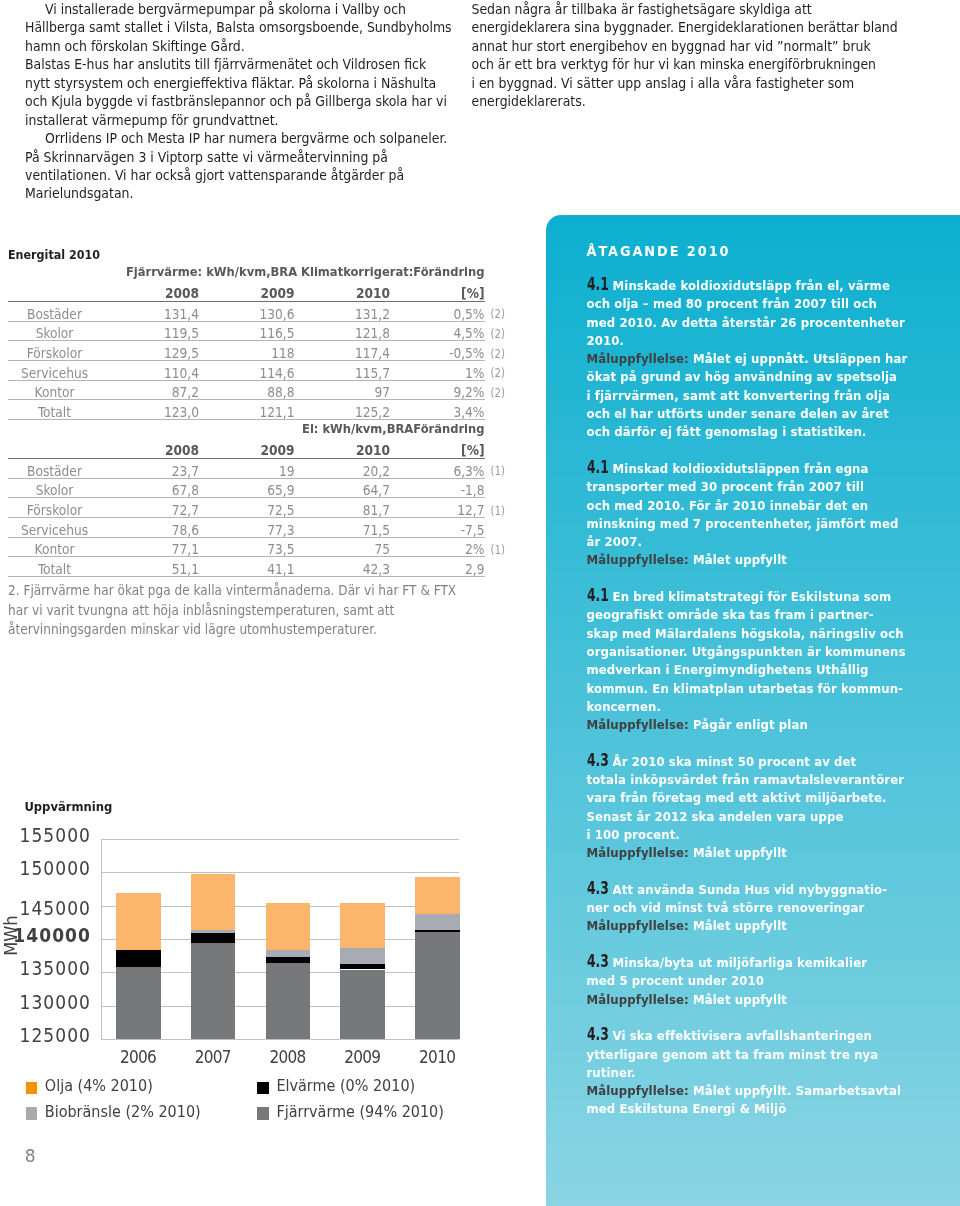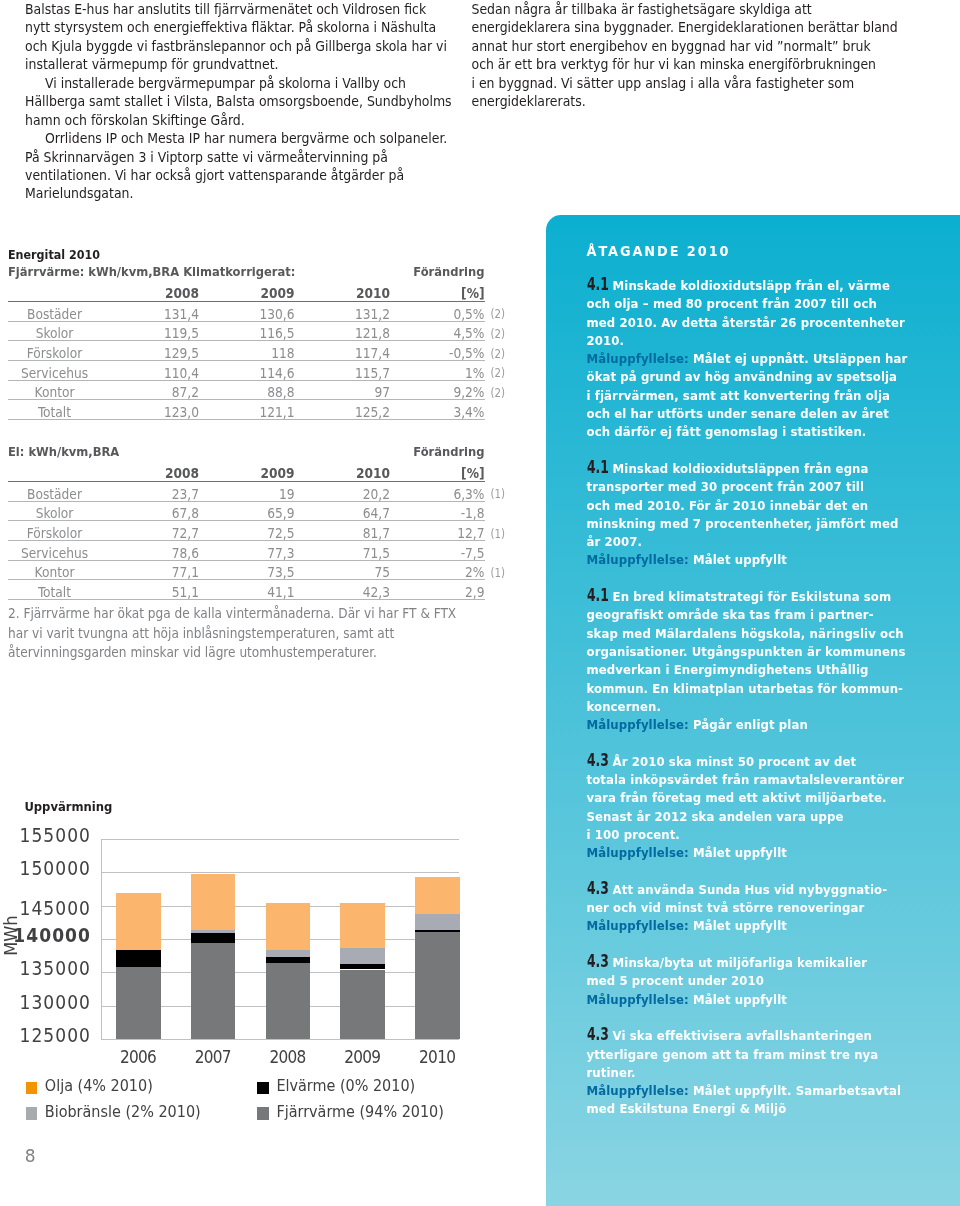--- a/index.html
+++ b/index.html
@@ -85,8 +85,8 @@
 <div id="page">
 
   <div class="bodytext" id="intro-left">
+      <p class="para ind">Vi installerade bergvärmepumpar på skolorna i Vallby och<br>Hällberga samt stallet i Vilsta, Balsta omsorgsboende, Sundbyholms<br>hamn och förskolan Skiftinge Gård.</p>
       <p class="para">Balstas E-hus har anslutits till fjärrvärmenätet och Vildrosen fick<br>nytt styrsystem och energieffektiva fläktar. På skolorna i Näshulta<br>och Kjula byggde vi fastbränslepannor och på Gillberga skola har vi<br>installerat värmepump för grundvattnet.</p>
-      <p class="para ind">Vi installerade bergvärmepumpar på skolorna i Vallby och<br>Hällberga samt stallet i Vilsta, Balsta omsorgsboende, Sundbyholms<br>hamn och förskolan Skiftinge Gård.</p>
       <p class="para ind">Orrlidens IP och Mesta IP har numera bergvärme och solpaneler.<br>På Skrinnarvägen 3 i Viptorp satte vi värmeåtervinning på<br>ventilationen. Vi har också gjort vattensparande åtgärder på<br>Marielundsgatan.</p>
     </div>
   <div class="bodytext" id="intro-right">

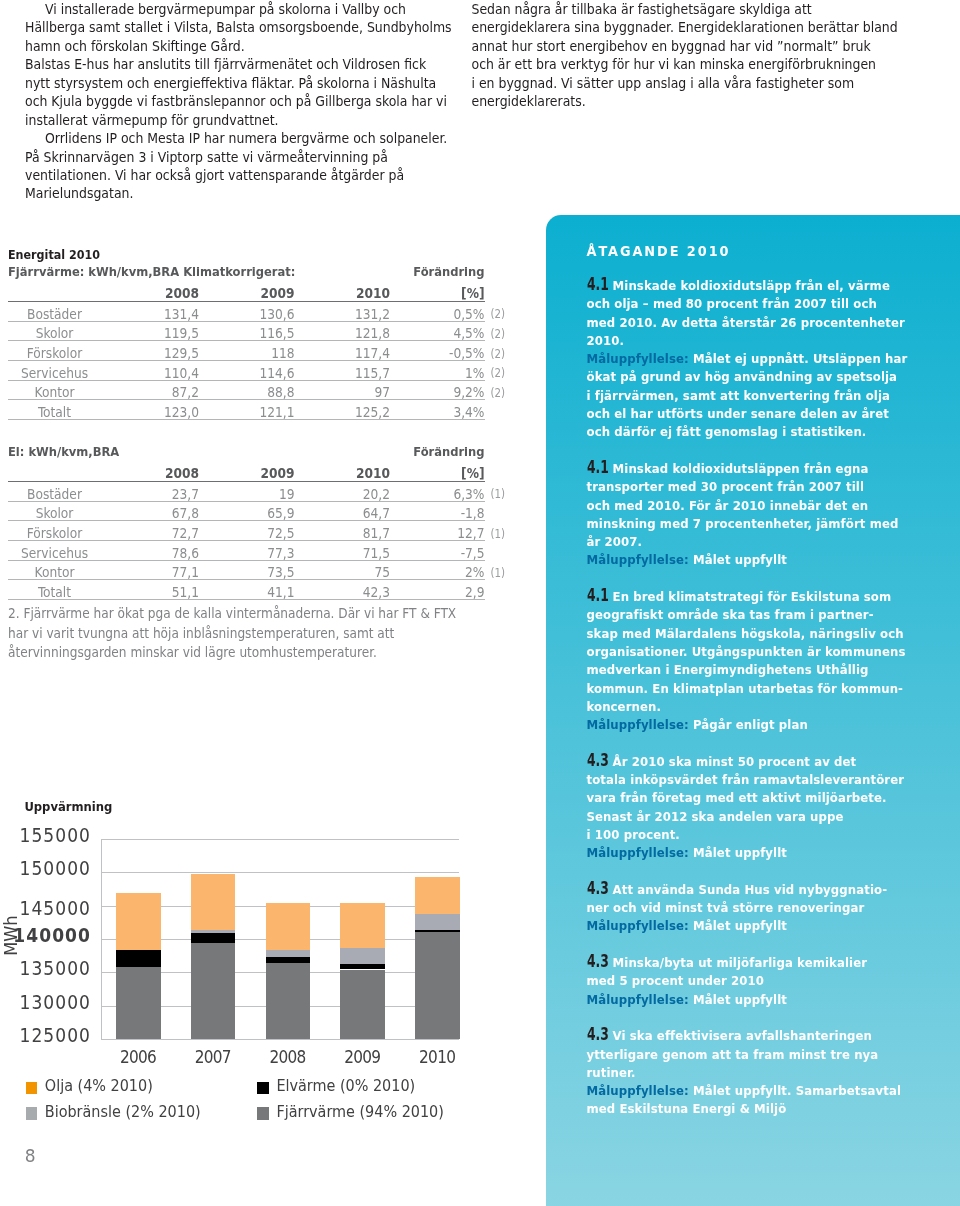--- a/index.html
+++ b/index.html
@@ -22,7 +22,7 @@
   .tblock{margin-top:23px;}
   .tblock.first{margin-top:0;}
   .t-title{font-weight:bold;font-size:12.8px;color:#58595b;line-height:18px;
-           height:18px;display:flex;justify-content:space-between;width:476.5px;}
+           height:18px;display:flex;justify-content:flex-end;width:476.5px;}
   table.dt{border-collapse:collapse;width:506.5px;font-size:13.6px;color:#8b8d8f;
            table-layout:fixed;}
   col.c0{width:93px}col.c1{width:98px}col.c2{width:95.5px}col.c3{width:95.5px}

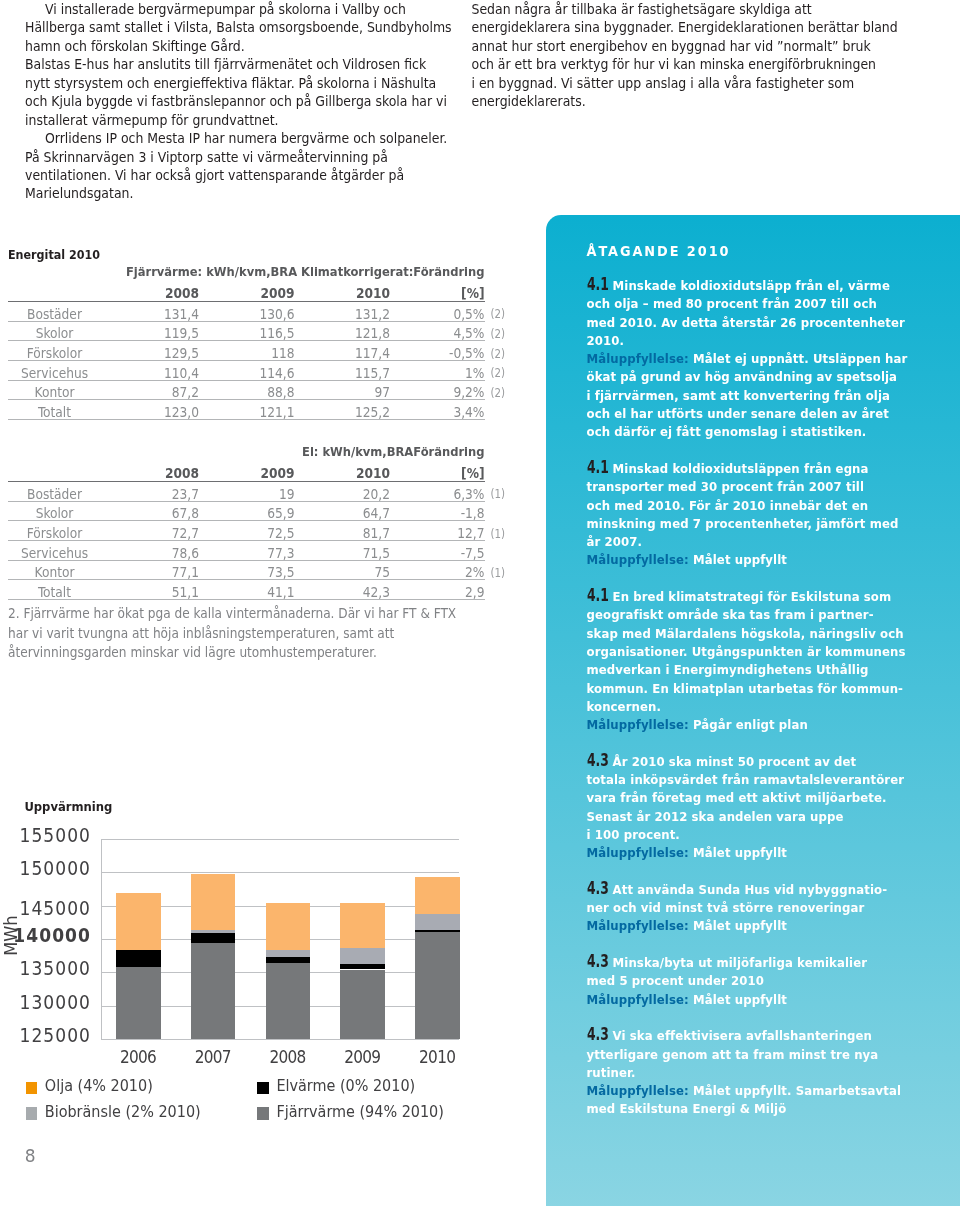--- a/index.html
+++ b/index.html
@@ -77,7 +77,7 @@
   .cm .num{color:#231f20;font-size:17.4px;font-weight:bold;letter-spacing:0;
            display:inline-block;transform:scaleX(0.79);transform-origin:left center;
            width:21.9px;vertical-align:baseline;}
-  .cm .ful{color:#0369a1;}
+  .cm .ful{color:#404040;}
 </style>
 </head>
 <body>

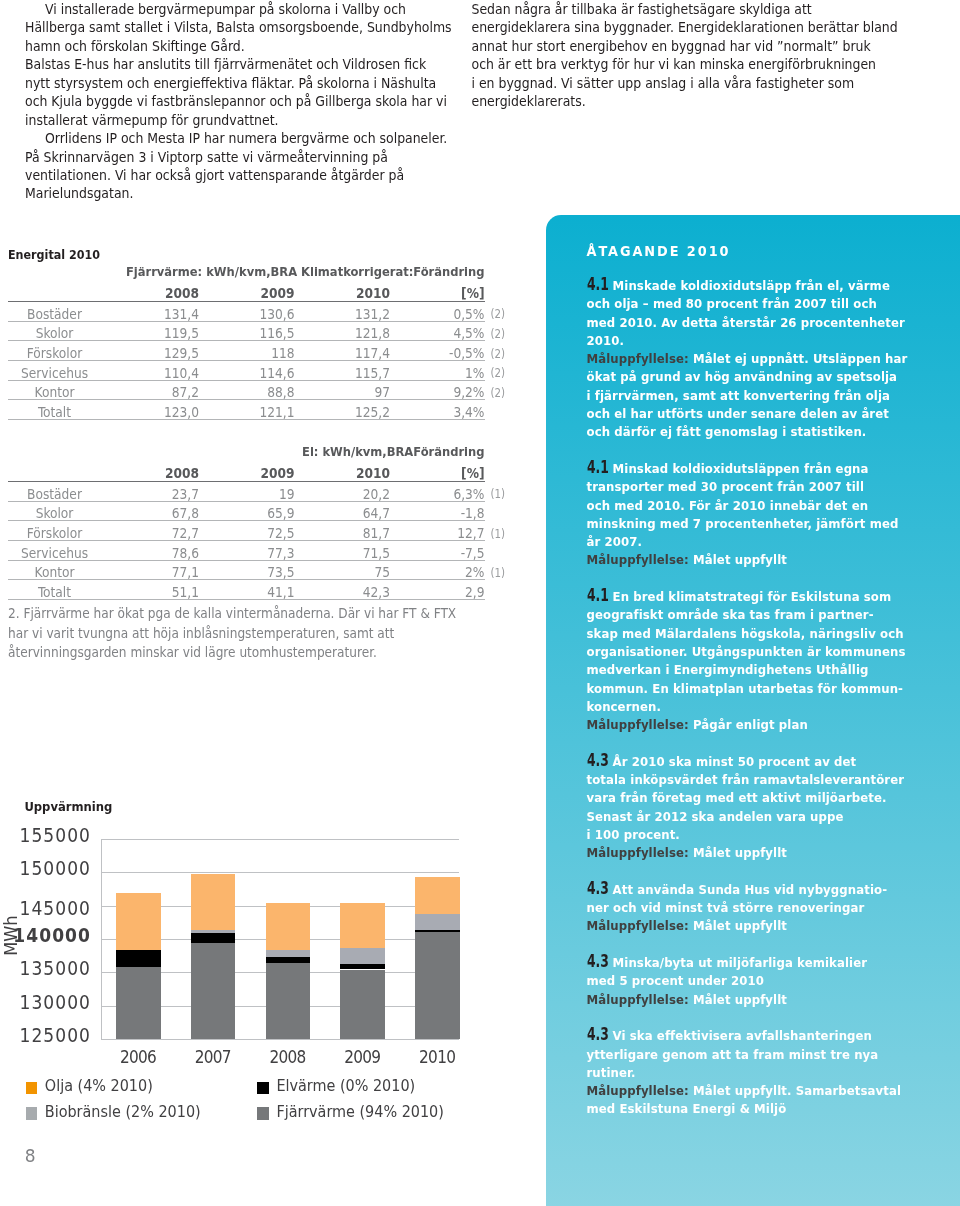--- a/index.html
+++ b/index.html
@@ -19,7 +19,7 @@
   #energital{position:absolute;left:8px;top:247px;width:520px;color:#939598;}
   .e-head{font-weight:bold;font-size:12.4px;color:#231f20;line-height:16px;
           height:16px;}
-  .tblock{margin-top:23px;}
+  .tblock{}
   .tblock.first{margin-top:0;}
   .t-title{font-weight:bold;font-size:12.8px;color:#58595b;line-height:18px;
            height:18px;display:flex;justify-content:flex-end;width:476.5px;}

